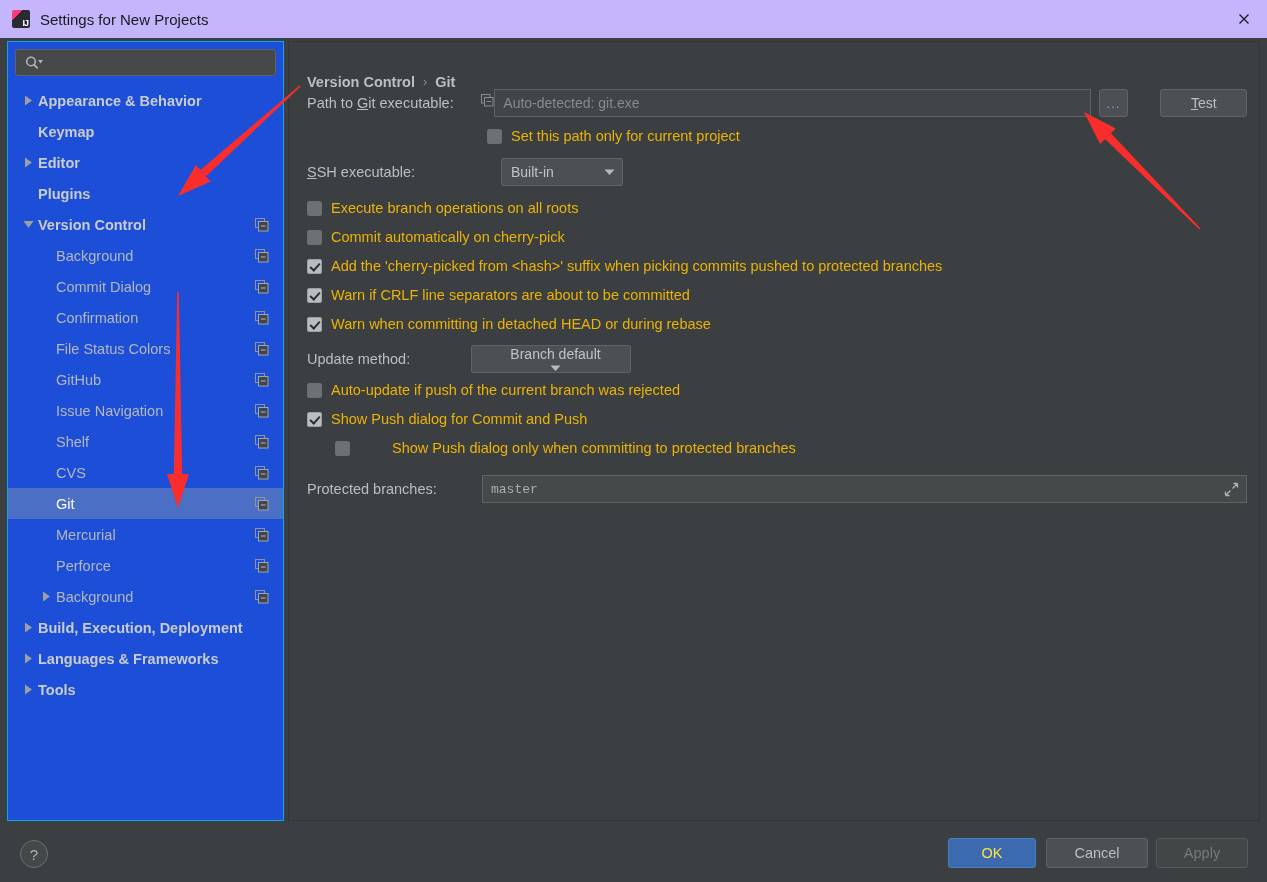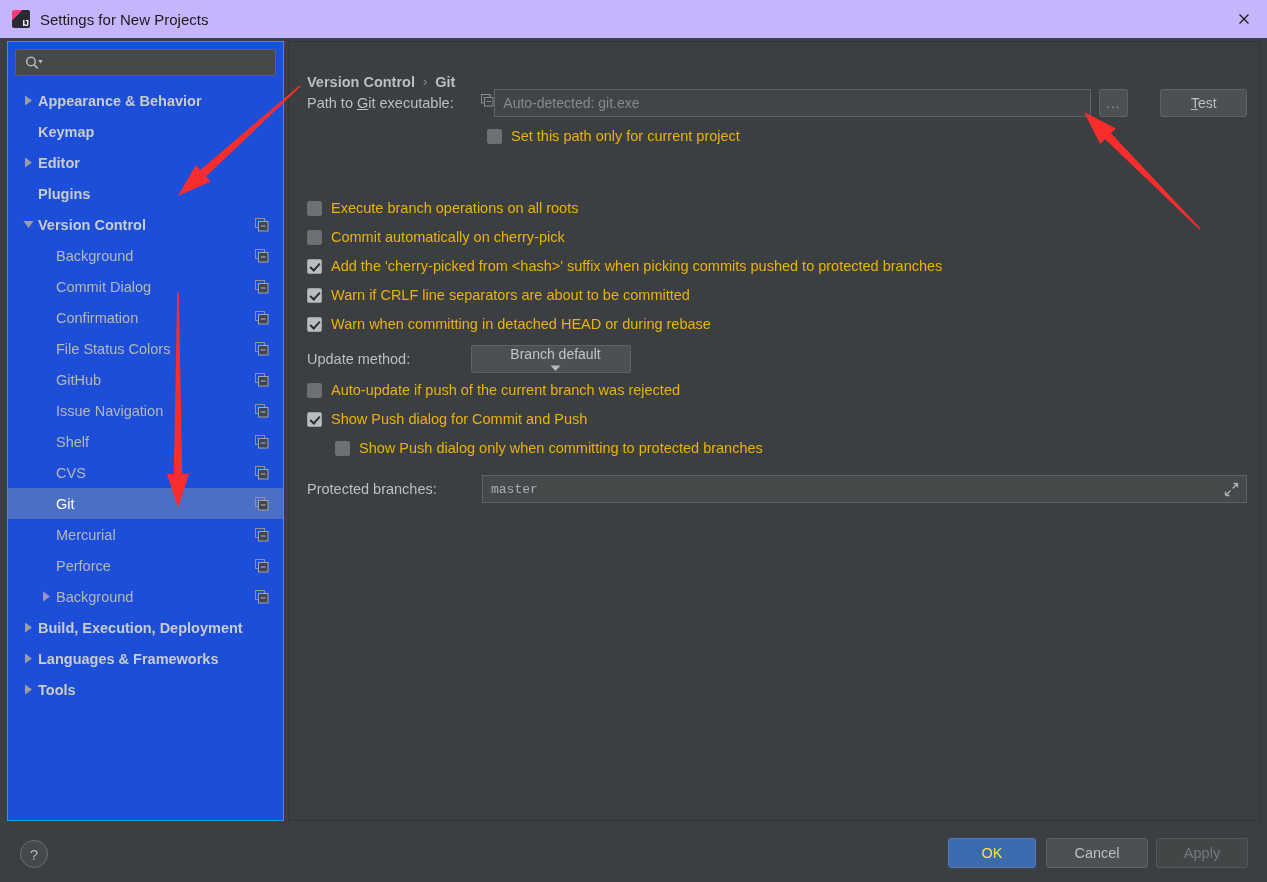--- a/index.html
+++ b/index.html
@@ -500,6 +500,19 @@
           <span class="cbtext">Set this path only for current project</span>
         </div>
 
+        <div class="row" style="left:18px; top:116px;">
+          <div class="lbl" style="width:170px;">
+            <span class="u">S</span><span>SH executable:</span>
+          </div>
+          <div class="combo" style="width:122px; margin-left:24px;">
+            <span class="combo-text">Built-in</span>
+            <span class="combo-arrow">
+              <svg width="11" height="8" viewBox="0 0 11 8">
+                  <path d="M0.5 1.5 L10.5 1.5 L5.5 7 Z" fill="#b6babd"></path>
+                </svg>
+            </span>
+          </div>
+        </div>
 
         <div id="cbgroup1">
             <div class="cbrow" style="left: 18px; top: 158px;">

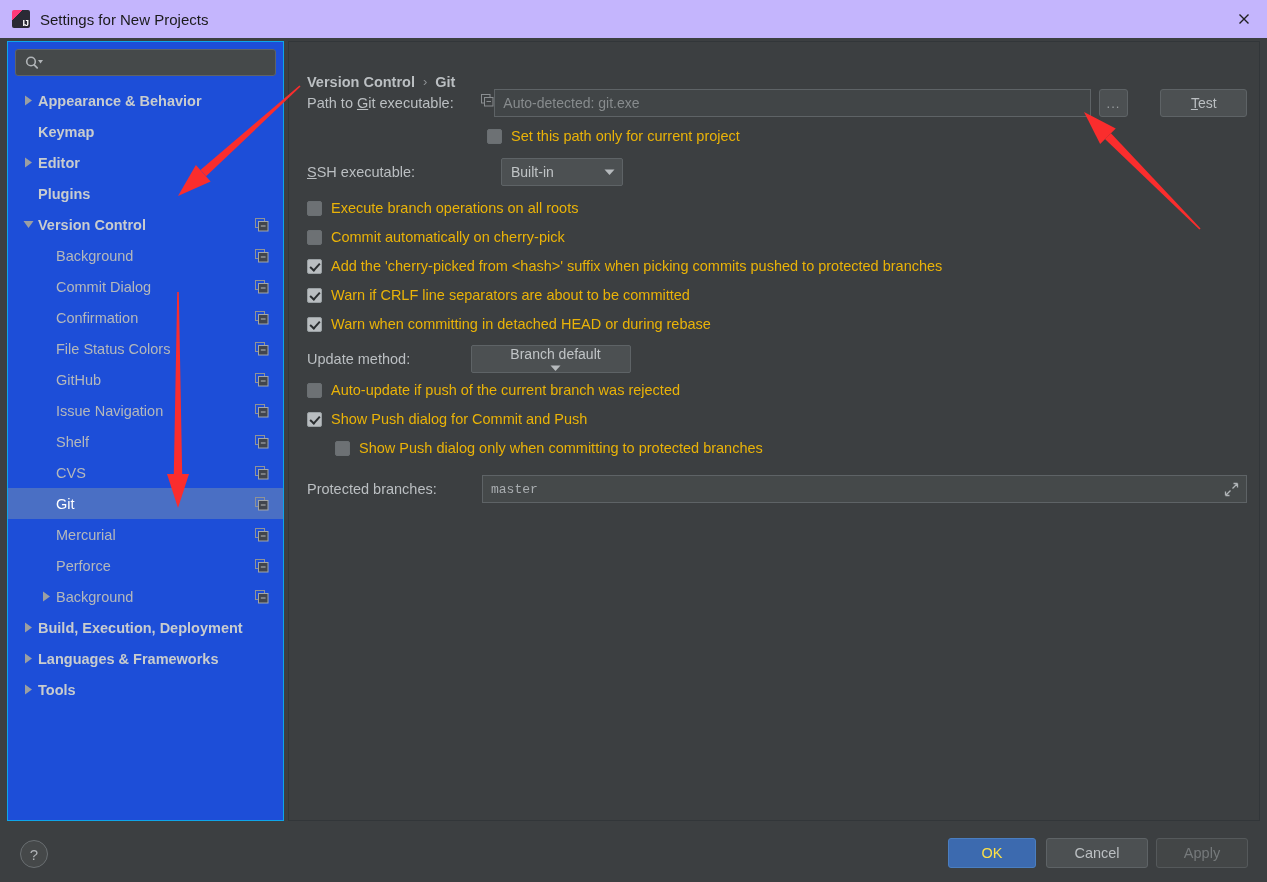--- a/index.html
+++ b/index.html
@@ -558,7 +558,7 @@
               <span class="cbox checked"></span>
               <span class="cbtext">Show Push dialog for Commit and Push</span>
             </div>
-            <div class="cbrow" style="left: 46px; top: 398px;">
+            <div class="cbrow" style="left: 46px; top: 398px; gap: 33px;">
               <span class="cbox"></span>
               <span class="cbtext">Show Push dialog only when committing to protected branches</span>
             </div>

